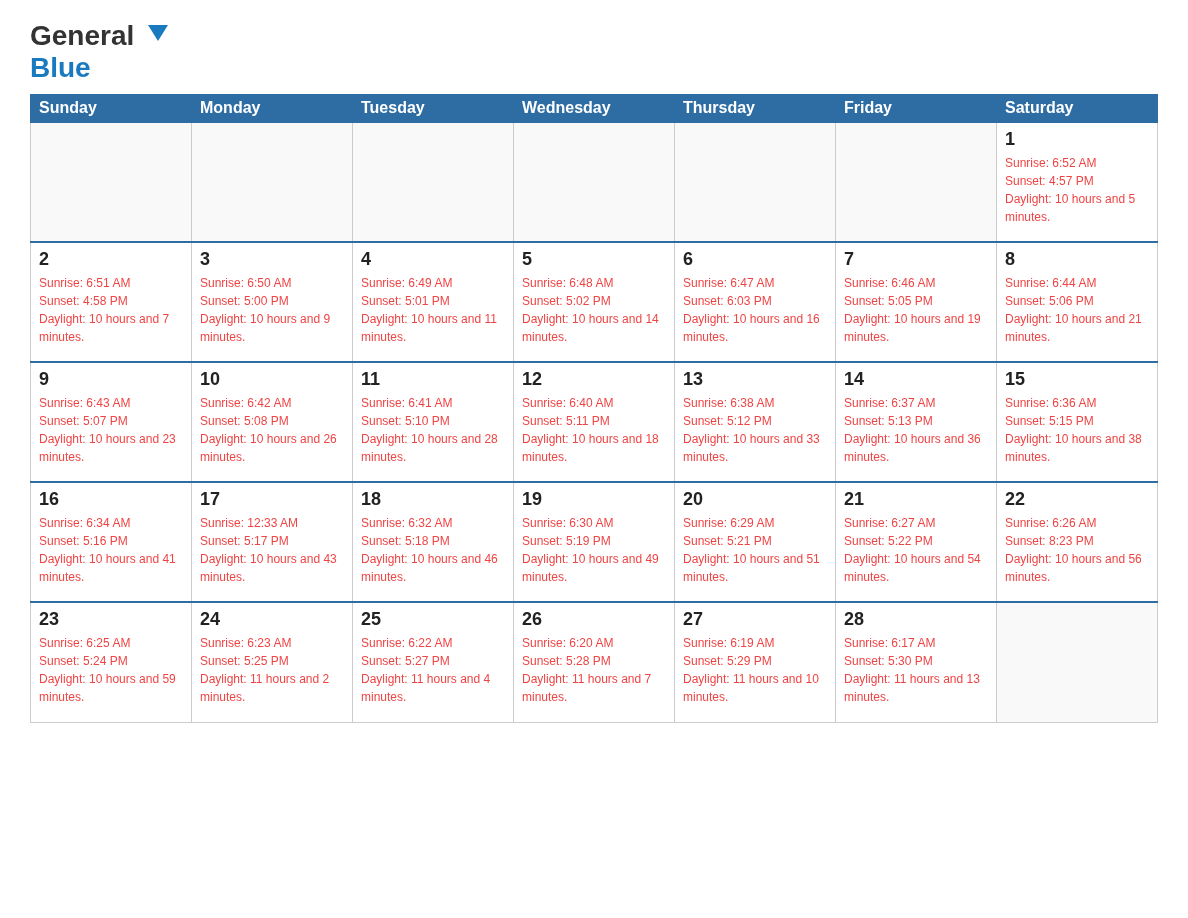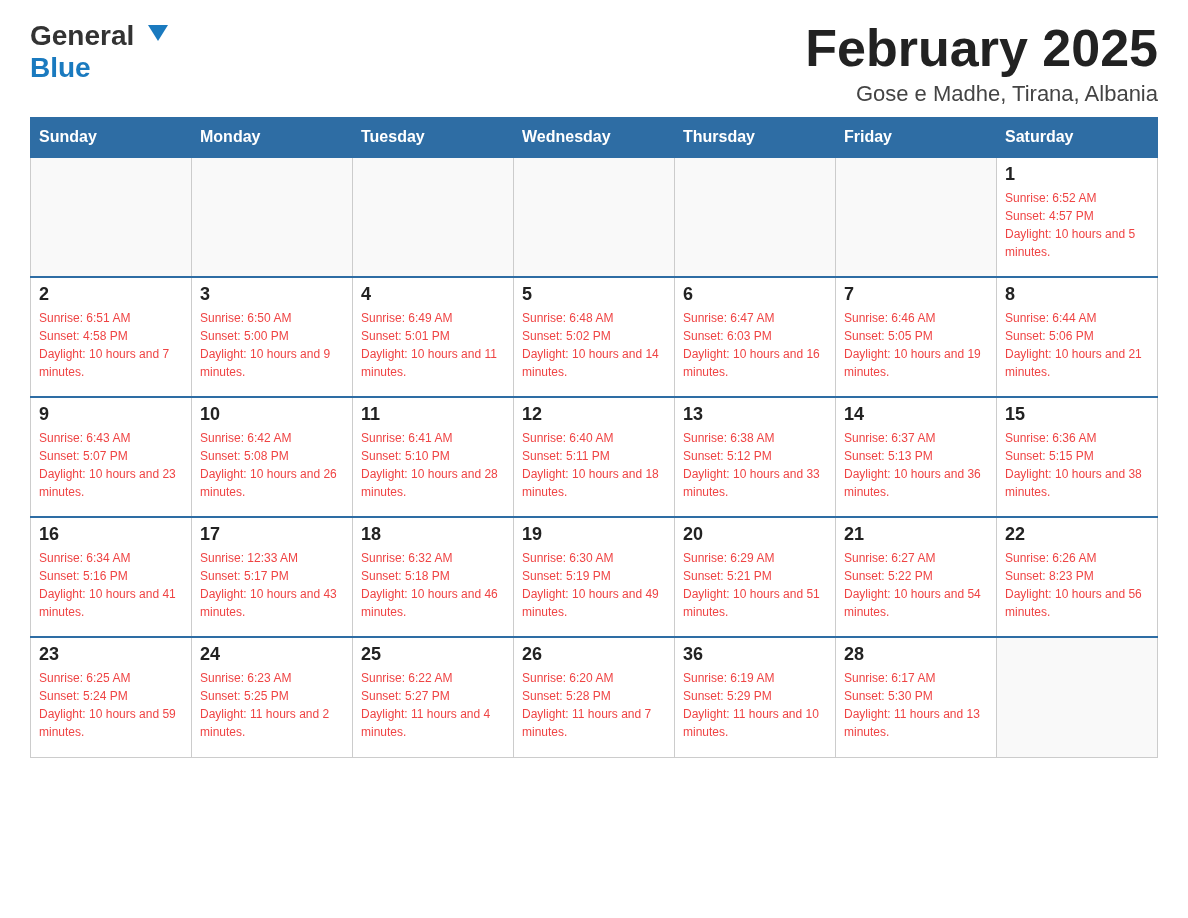--- a/index.html
+++ b/index.html
@@ -102,10 +102,6 @@
       <span style="font-size:28px;font-weight:bold;color:#1a7abf;margin-left:0;text-align:center;">Blue</span>
     </div>
   </div>
-  <div class="title-area">
-    <div class="main-title">February 2025</div>
-    <div class="subtitle">Gose e Madhe, Tirana, Albania</div>
-  </div>
 </div>
 
 <table class="calendar">

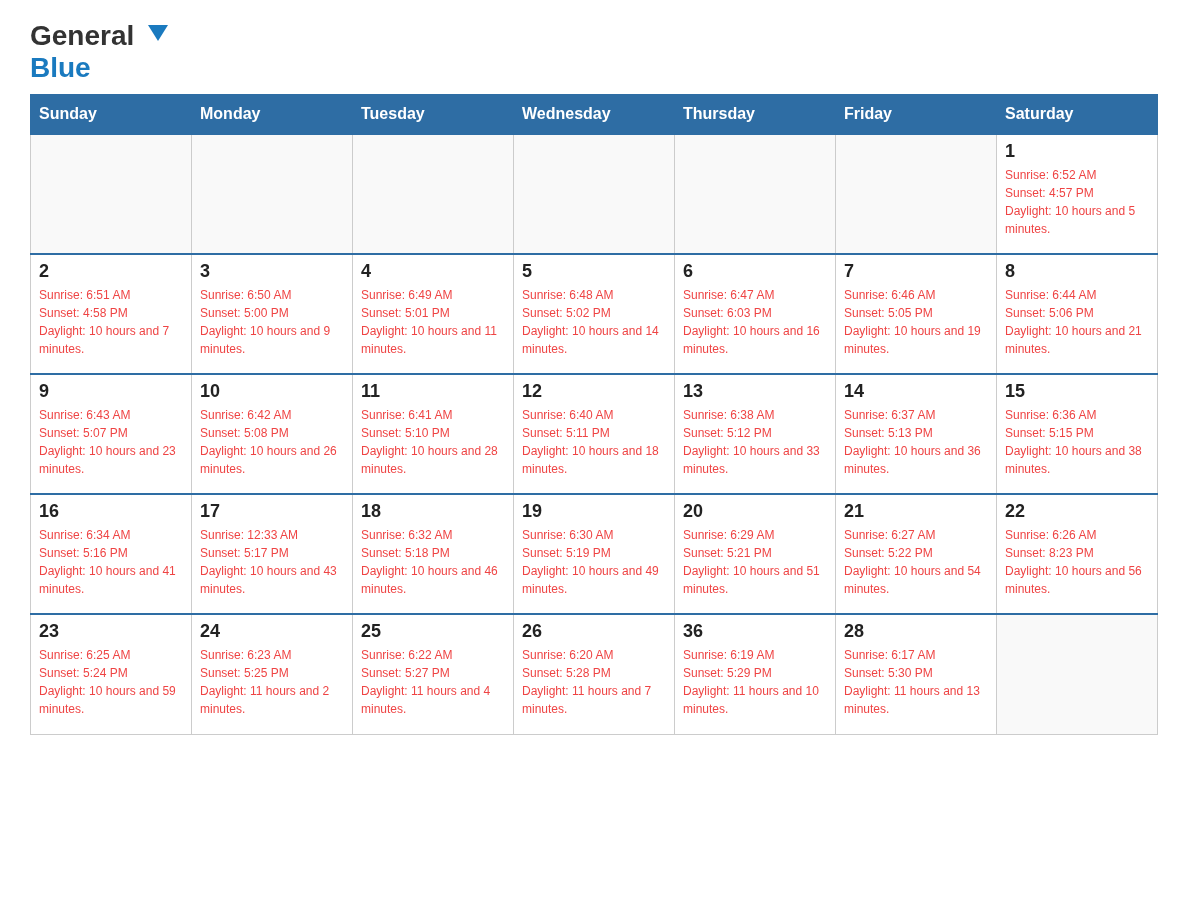--- a/index.html
+++ b/index.html
@@ -51,7 +51,7 @@
       color: #fff;
       font-size: 16px;
       font-weight: bold;
-      padding: 10px 8px;
+      padding: 4px 8px;
       text-align: left;
       border: 1px solid #2e6da4;
     }

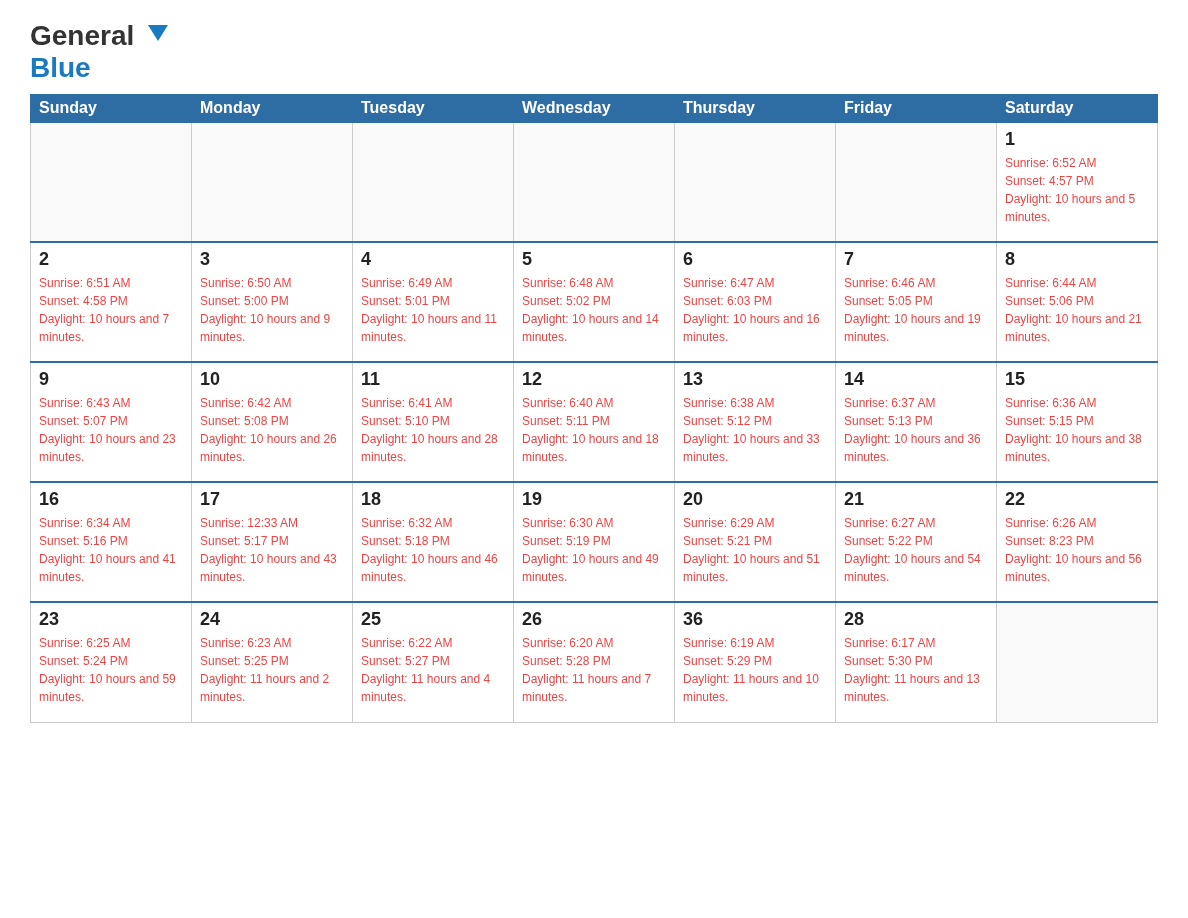--- a/index.html
+++ b/index.html
@@ -341,7 +341,7 @@
           </div>
         </td>
         <td>
-          <span class="day-number">36</span>
+          <span class="day-number">27</span>
           <div class="day-info">
             <div>Sunrise: 6:19 AM</div>
             <div>Sunset: 5:29 PM</div>

